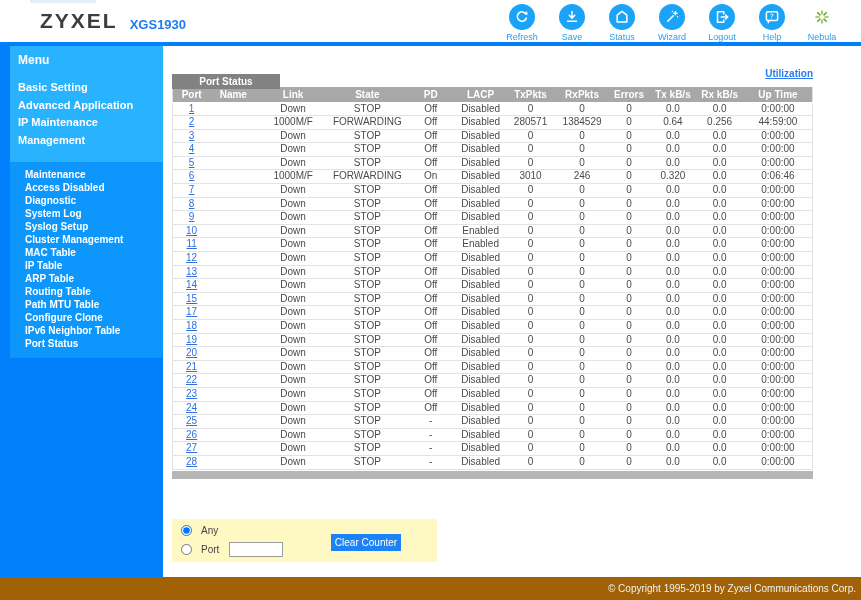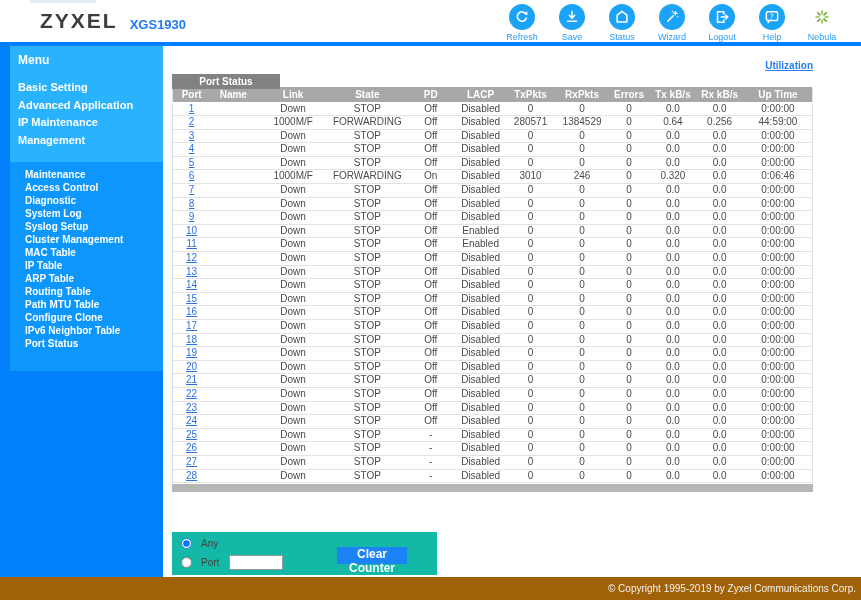--- a/index.html
+++ b/index.html
@@ -35,7 +35,7 @@
   .tab-row { width:641px; margin-top:25px; height:16px; position:relative; }
   .tab { display:inline-block; background:#828282; color:#fff; font-size:10px; font-weight:bold;
          padding:2px 0; width:108px; text-align:center; cursor:pointer; }
-  .util { position:absolute; right:0; bottom:16px; font-size:10px; font-weight:bold;
+  .util { position:absolute; right:0; bottom:8px; font-size:10px; font-weight:bold;
           color:#2a7cf0; text-decoration:underline; cursor:pointer; }
 
   table.ports { width:641px; border-collapse:collapse; table-layout:fixed;

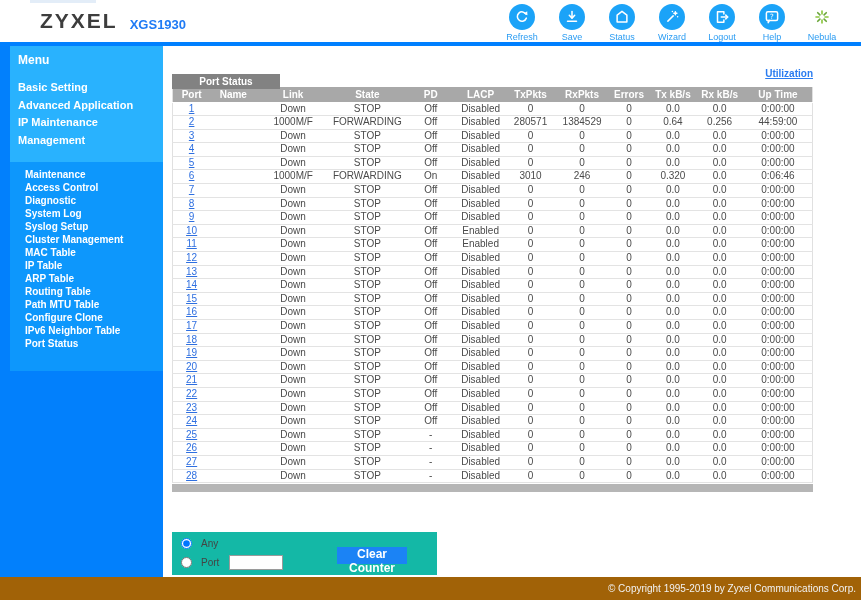--- a/index.html
+++ b/index.html
@@ -28,7 +28,7 @@
   .menu-panel { margin-left:10px; background:#29b2fe; padding:7px 0 13px 8px; }
   .menu-title { font-size:12px; font-weight:bold; margin-bottom:12px; }
   .nav-item { font-size:11px; font-weight:bold; line-height:17.5px; cursor:pointer; white-space:nowrap; }
-  .sub-panel { margin-left:10px; background:#0d97fc; padding:6px 0 21px 15px; }
+  .sub-panel { margin-left:10px; background:#0d97fc; padding:6px 0 8px 15px; }
   .sub-item { font-size:10px; font-weight:bold; line-height:13px; cursor:pointer; white-space:nowrap; }
 
   .content { flex:1 1 auto; background:#fff; padding-left:9px; position:relative; }

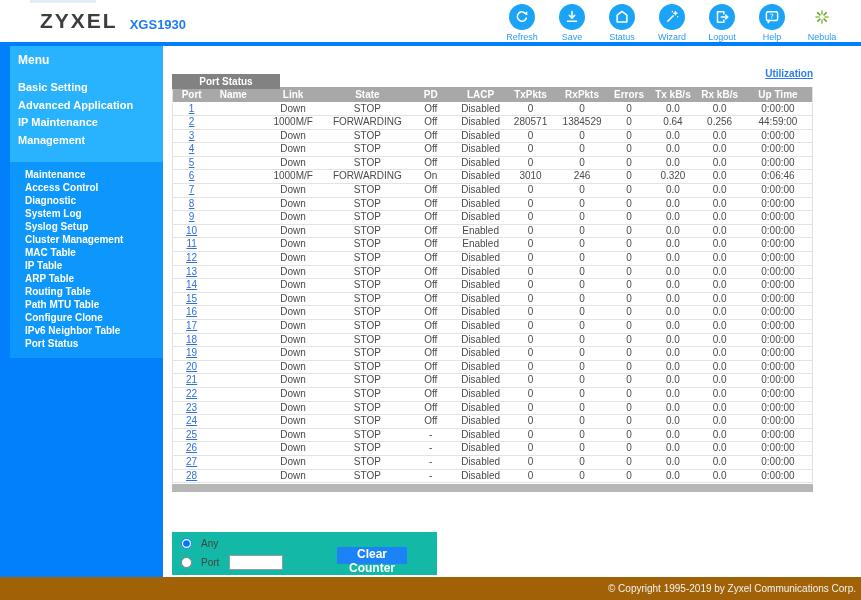--- a/index.html
+++ b/index.html
@@ -168,7 +168,7 @@
       </div>
       <nav class="sub-panel" id="nav-sub">
           <div class="sub-item">Maintenance</div>
-          <div class="sub-item">Access Control</div>
+          <div class="sub-item">Access Disabled</div>
           <div class="sub-item">Diagnostic</div>
           <div class="sub-item">System Log</div>
           <div class="sub-item">Syslog Setup</div>

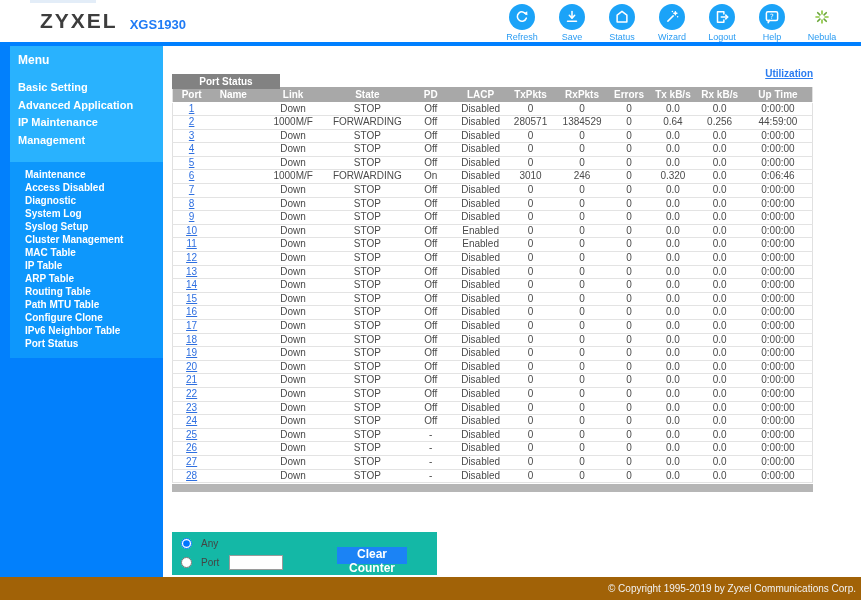--- a/index.html
+++ b/index.html
@@ -433,20 +433,6 @@
               <td>0:00:00</td>
             </tr>
             <tr>
-              <td><a class="port-link">16</a></td>
-              <td></td>
-              <td>Down</td>
-              <td>STOP</td>
-              <td>Off</td>
-              <td>Disabled</td>
-              <td>0</td>
-              <td>0</td>
-              <td>0</td>
-              <td>0.0</td>
-              <td>0.0</td>
-              <td>0:00:00</td>
-            </tr>
-            <tr>
               <td><a class="port-link">17</a></td>
               <td></td>
               <td>Down</td>

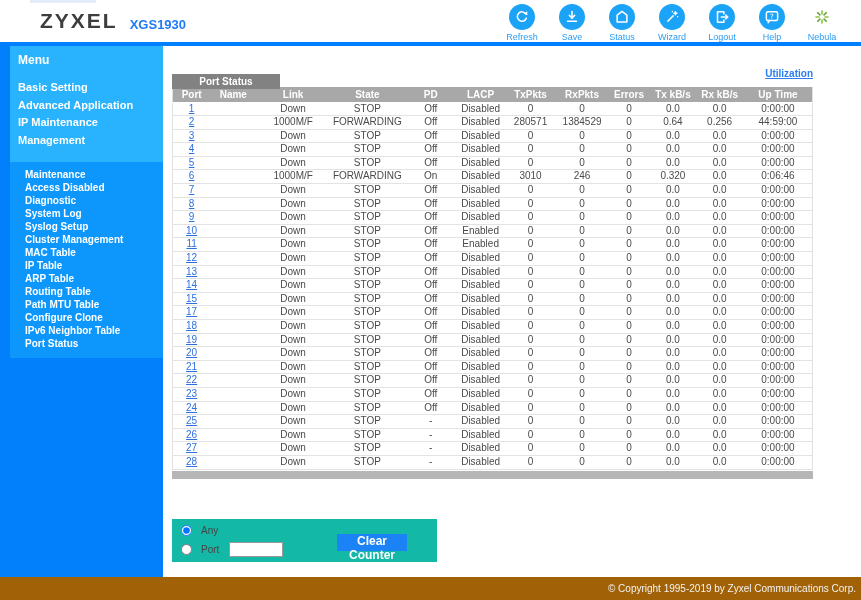--- a/index.html
+++ b/index.html
@@ -51,7 +51,7 @@
 
   .hscroll { width:641px; height:8px; background:#b6b6b6; margin-top:1px; }
 
-  .form-panel { position:relative; margin-top:40px; width:265px; height:43px; background:#14b8a6; }
+  .form-panel { position:relative; margin-top:40px; width:265px; height:43px; background:#fef9c3; }
   .radio-row { position:absolute; left:9px; display:flex; align-items:center; font-size:10px; color:#444; }
   .radio-row.r1 { top:6px; }
   .radio-row.r2 { top:23px; }

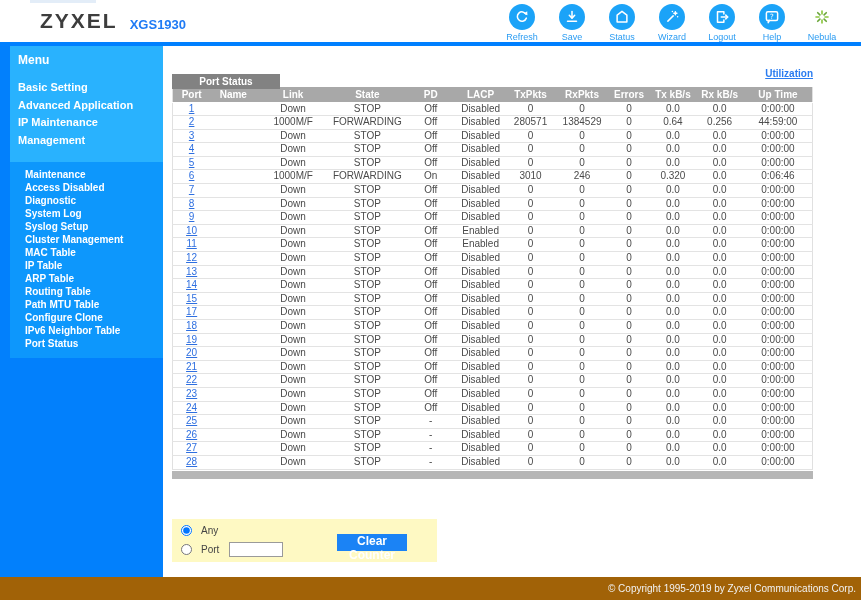--- a/index.html
+++ b/index.html
@@ -58,8 +58,8 @@
   .radio-row input[type=radio] { width:11px; height:11px; margin-right:9px; }
   .radio-row .rlabel { min-width:24px; }
   .port-input { width:54px; height:15px; border:1px solid #9a9a9a; background:#fff; margin-left:4px; font-size:10px; }
-  .clear-btn { position:absolute; left:165px; top:15px; width:70px; height:17px; background:#1b83f5;
-               color:#fff; border:none; font-size:12px; font-family:"Liberation Sans",sans-serif; cursor:pointer;font-weight:bold; }
+  .clear-btn { position:absolute; left:159px; top:15px; width:70px; height:17px; background:#1b83f5;
+               color:#fff; border:none; font-size:10px; font-family:"Liberation Sans",sans-serif; cursor:pointer; }
 
   footer { flex:0 0 23px; height:23px; background:#a16207; color:#f2f2f2; font-size:10px;
            text-align:right; line-height:23px; padding-right:5px; }

